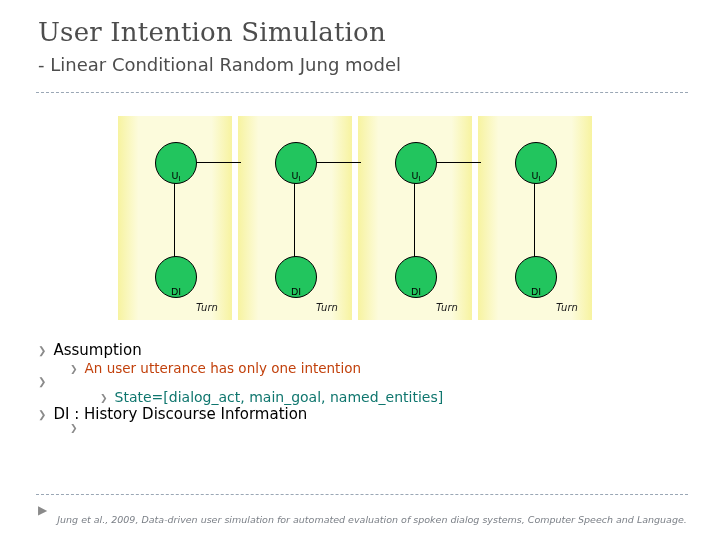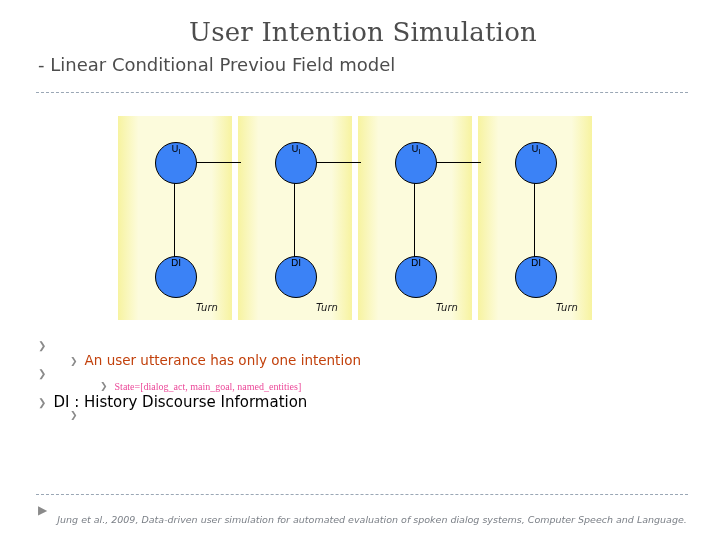--- a/index.html
+++ b/index.html
@@ -30,7 +30,6 @@
     color: #4d4d4d;
     letter-spacing: 0.2px;
     line-height: 1.15;
-    text-align: center;
   }
   #subtitle {
     font-family: "DejaVu Sans", sans-serif;

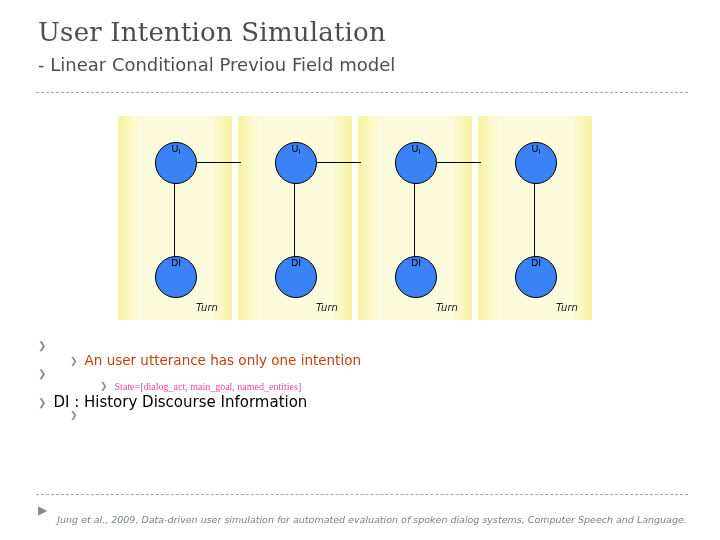--- a/index.html
+++ b/index.html
@@ -170,7 +170,7 @@
 
 <div id="header">
   <div id="title">User Intention Simulation</div>
-  <div id="subtitle">- Linear Conditional Previou Field model</div>
+  <div id="subtitle">- Linear Conditional Random Jung model</div>
 </div>
 <div id="header-rule"></div>
 

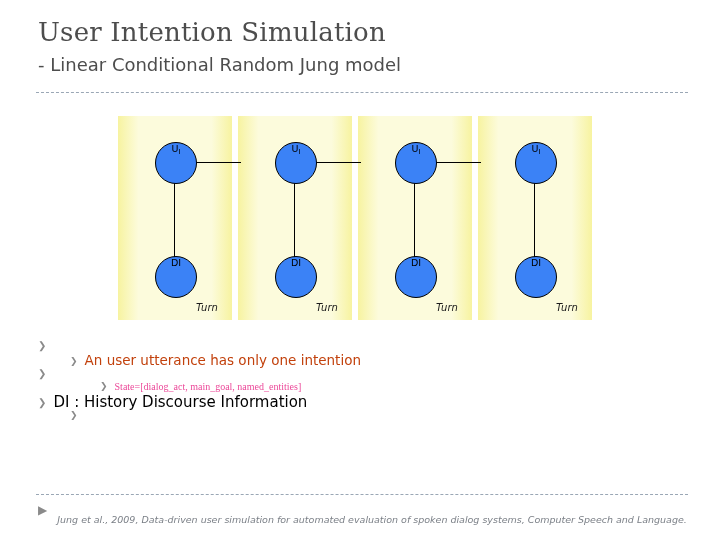--- a/index.html
+++ b/index.html
@@ -69,10 +69,10 @@
     width: 40px;
     height: 40px;
     border-radius: 50%;
-    background: #3b82f6;
+    background: #22c55e;
     border: 1.2px solid #000000;
     display: flex;
-    align-items: flex-start;
+    align-items: flex-end;
     justify-content: center;
     font-size: 9.5px;
     color: #000000;

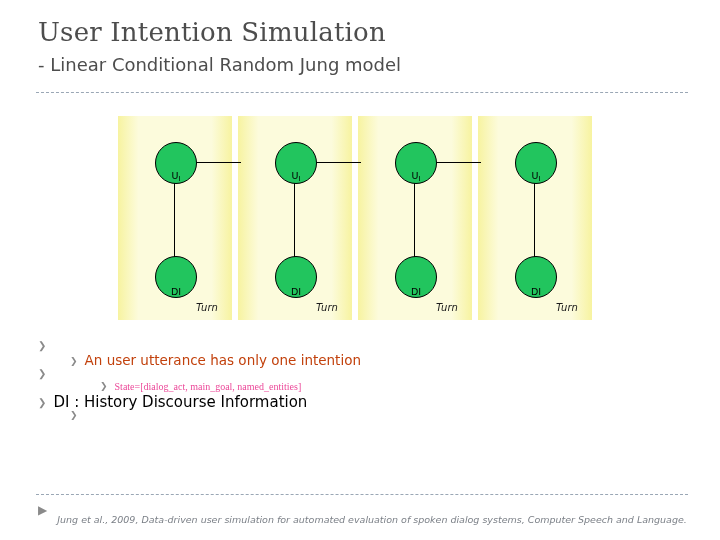--- a/index.html
+++ b/index.html
@@ -226,6 +226,7 @@
 
   <div class="b-row lvl1">
     <span class="marker">❯</span>
+    <span class="txt">Assumption</span>
   </div>
 
   <div class="b-row lvl2">

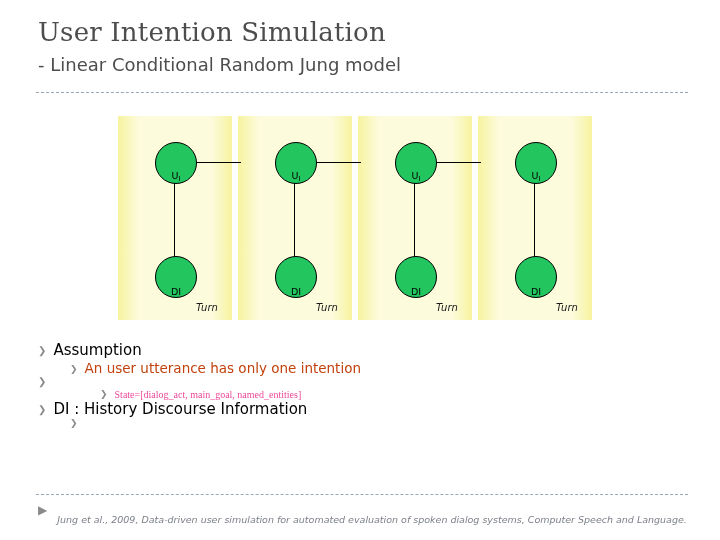--- a/index.html
+++ b/index.html
@@ -129,7 +129,7 @@
   .lvl1 .marker { font-size: 10px; }
   .lvl1 .txt { font-size: 15px; color: #000; }
   .lvl2 .txt { font-size: 13.5px; color: #c2410c; }
-  .lvl3 .txt { font-size: 10px; color: #ec4899; font-family: Liberation Serif, serif; }
+  .lvl3 .txt { font-size: 14px; color: #0f766e; }
   .txt sub { font-size: 9px; vertical-align: -2px; }
 
   

